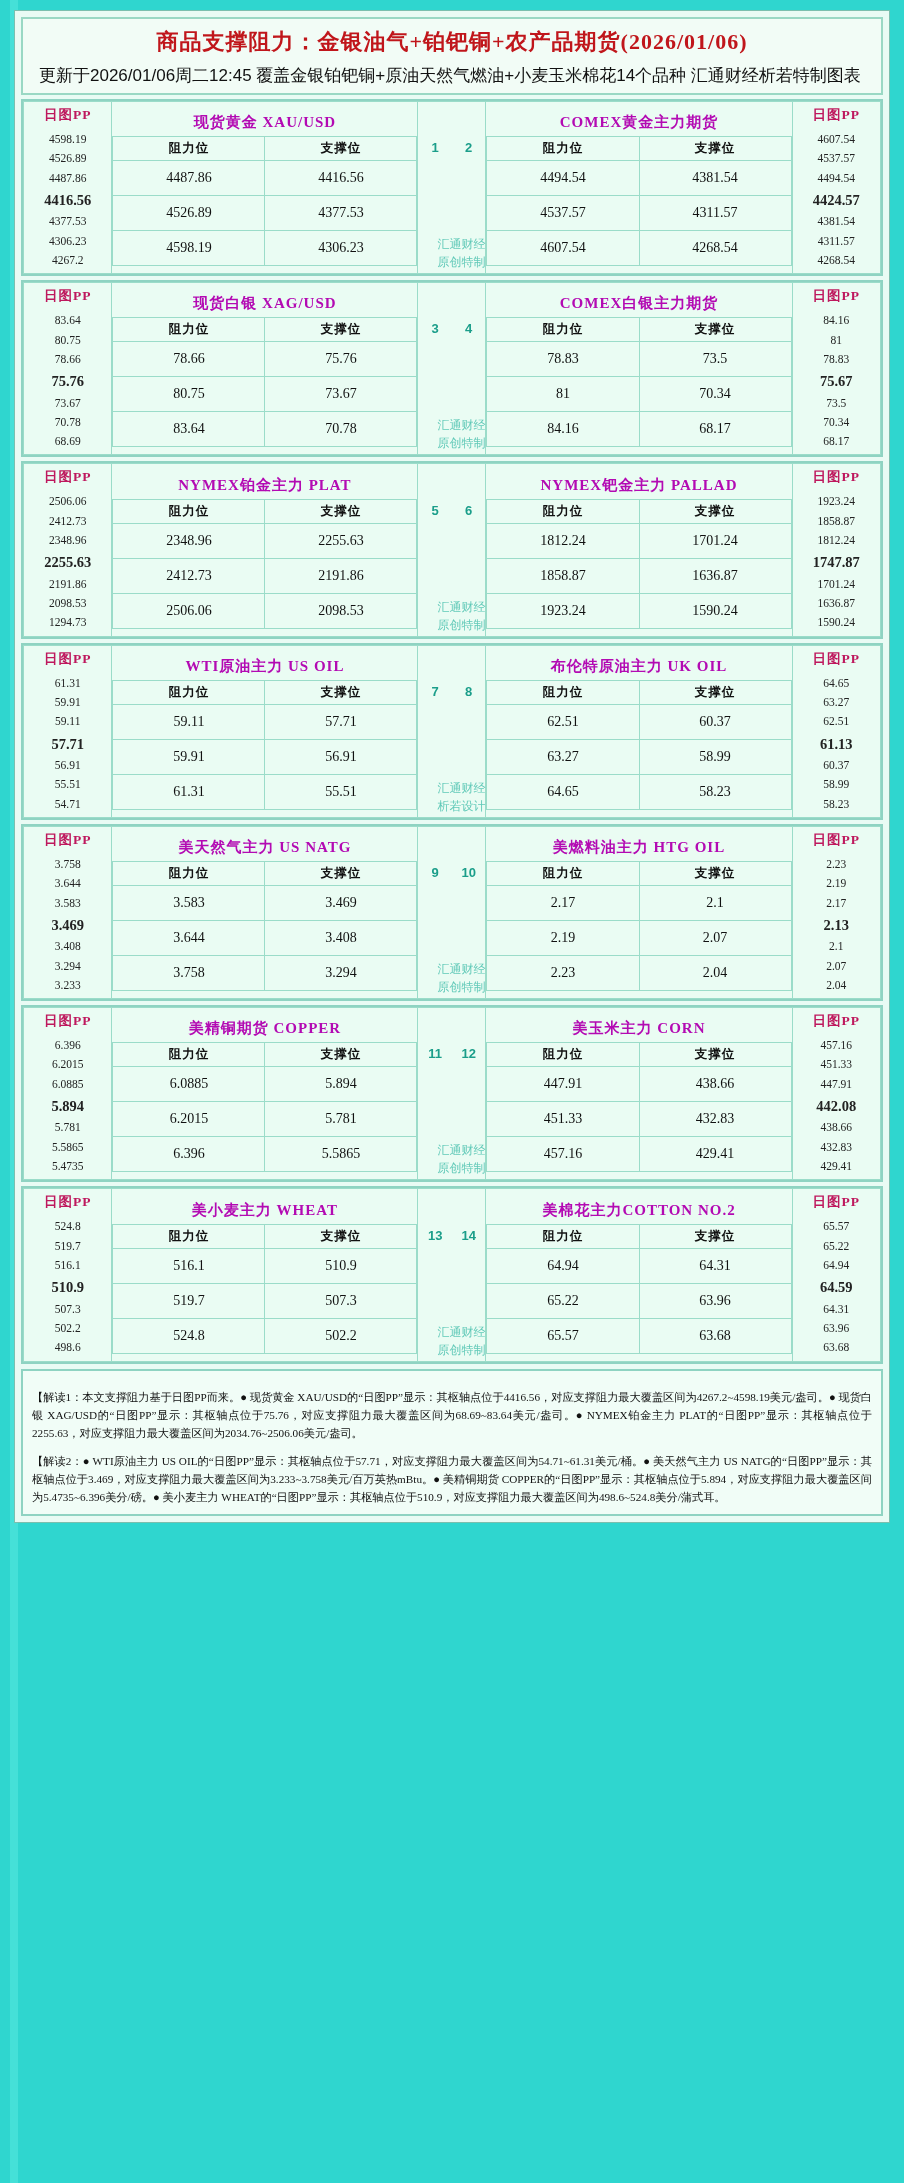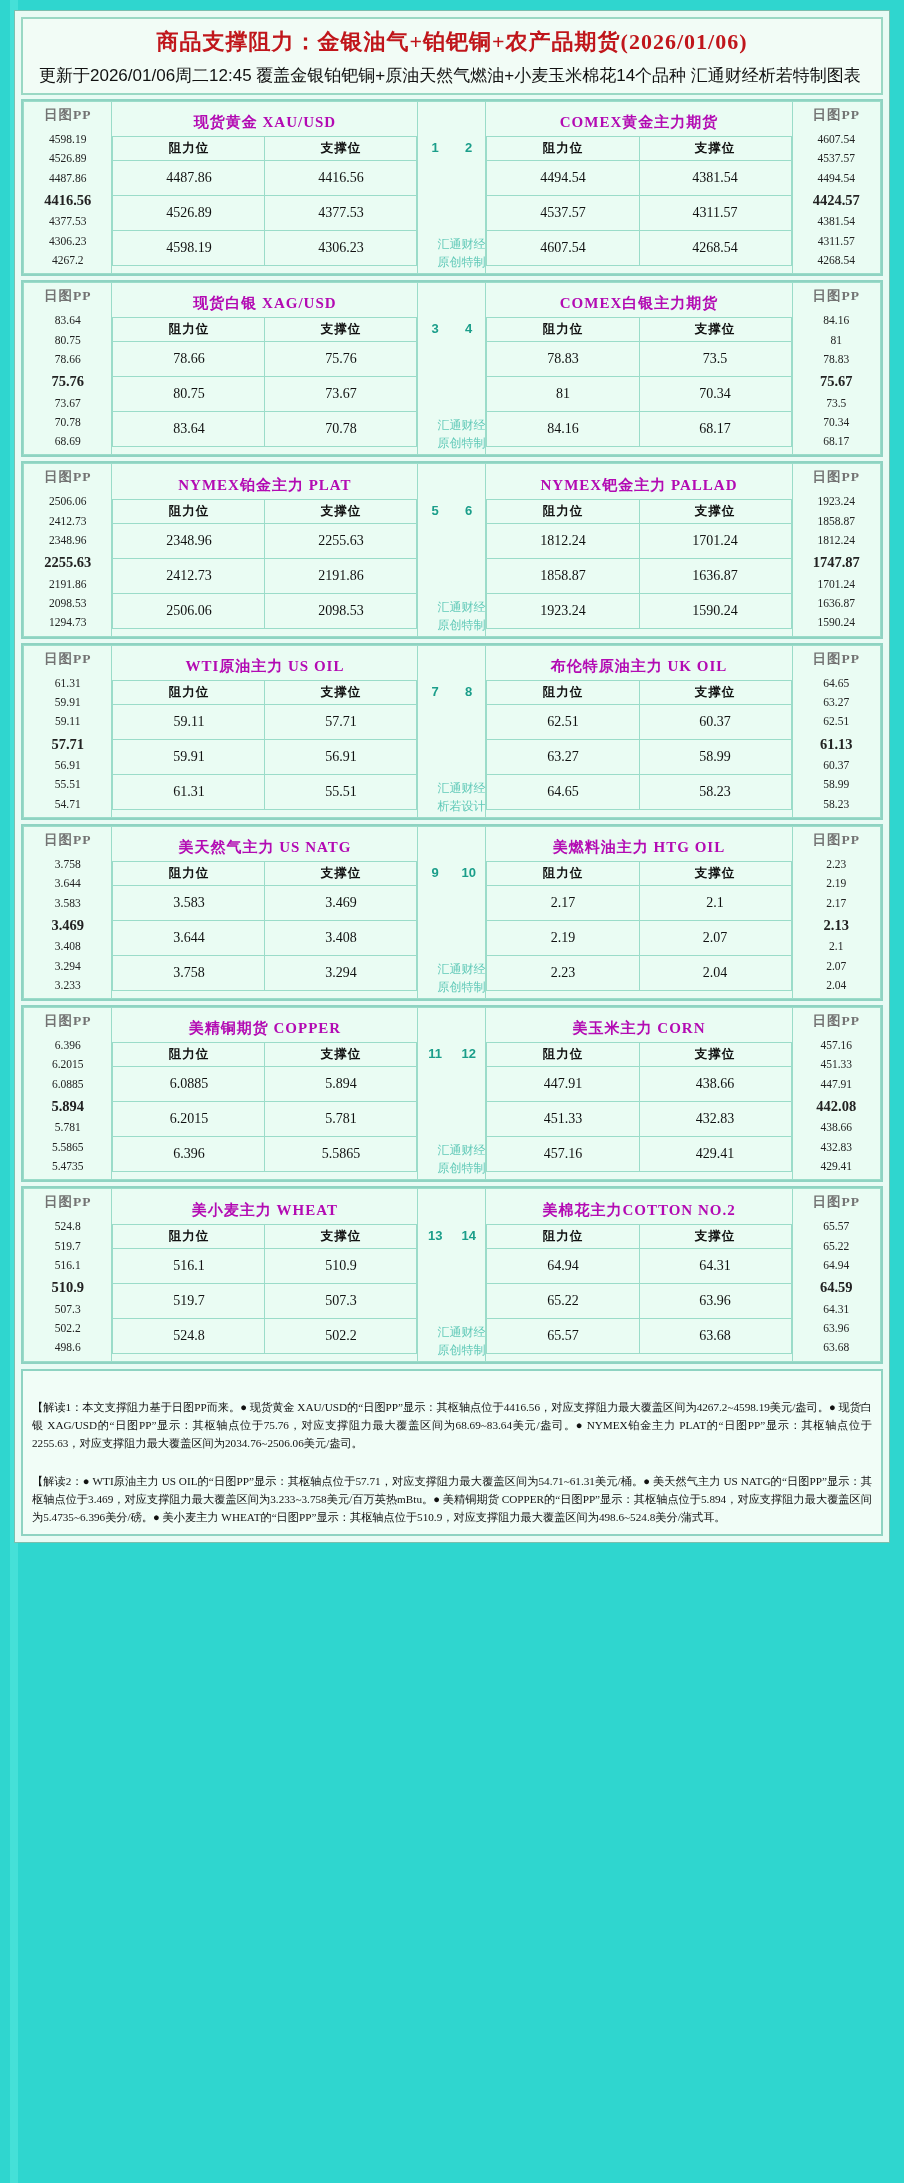--- a/index.html
+++ b/index.html
@@ -60,7 +60,7 @@
     font-weight: bold;
     font-size: 13.5px;
     padding: 4px 0;
-    color: #737373;
+    color: #be185d;
     letter-spacing: 1px;
   }
   .hdr-name {

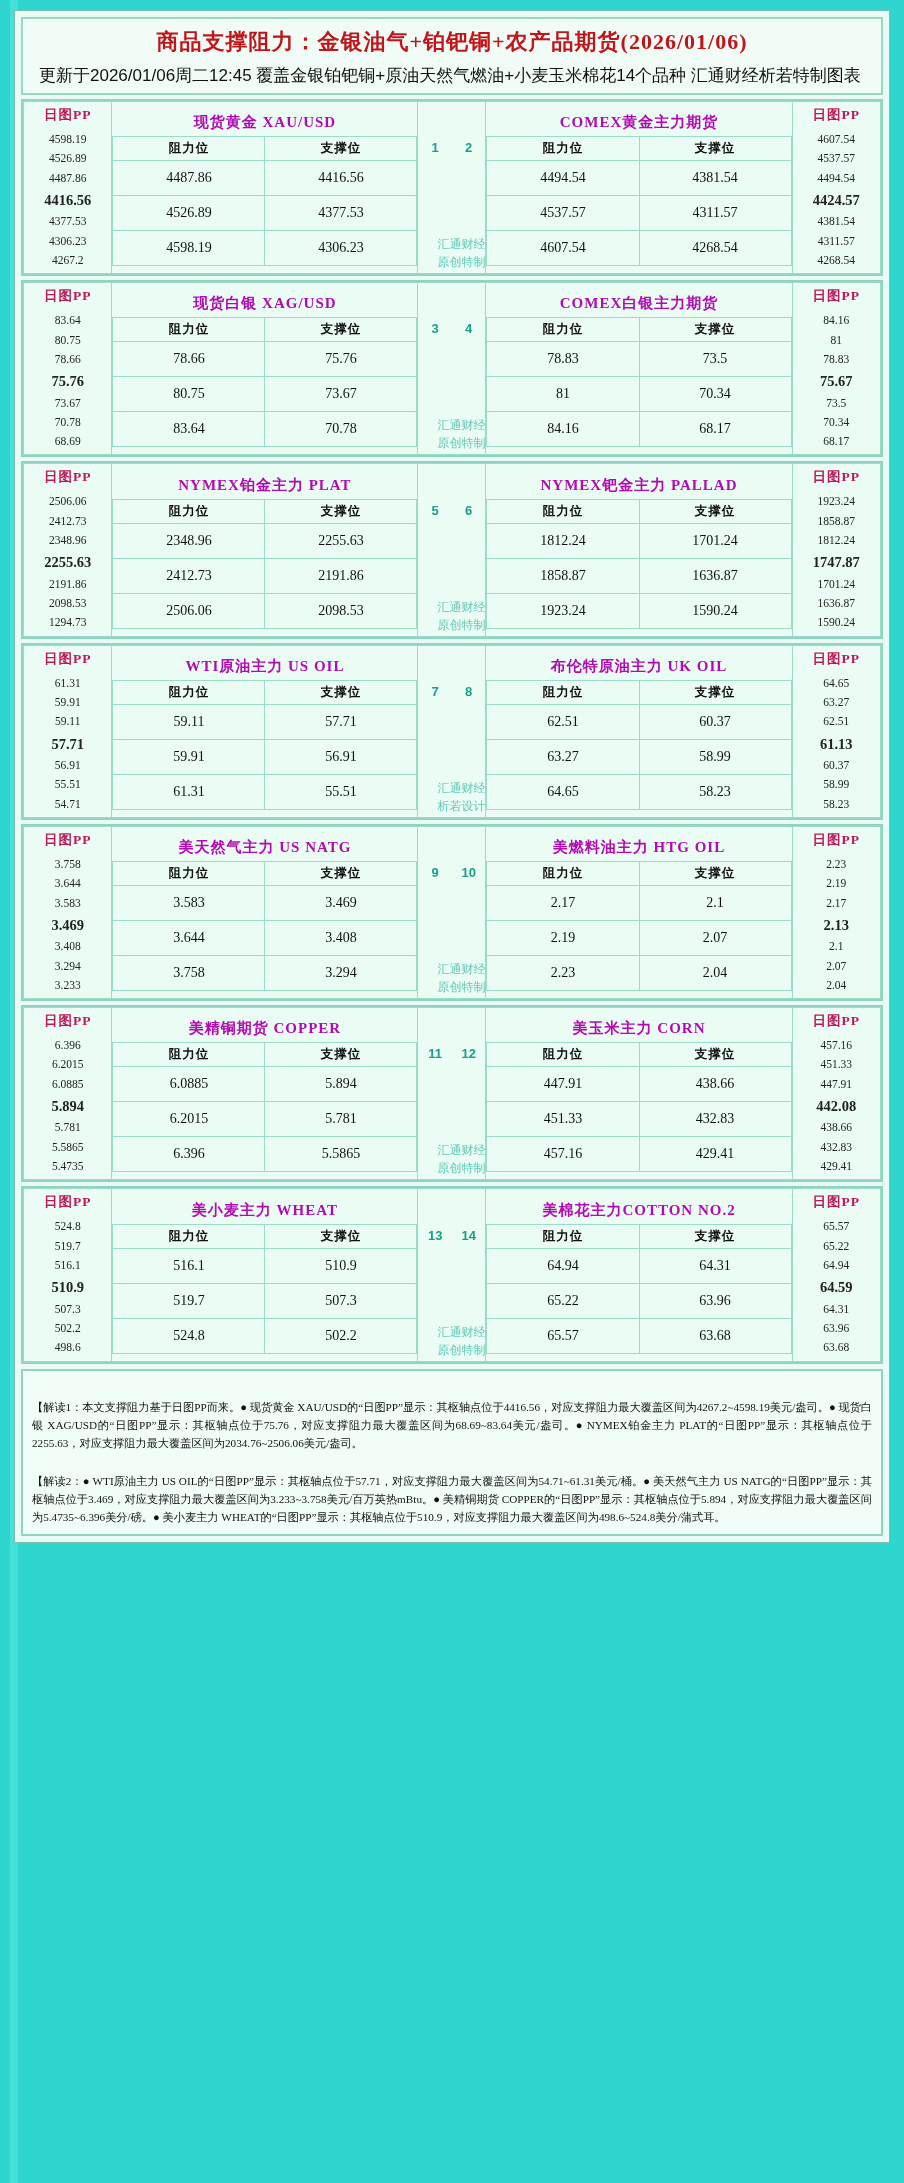--- a/index.html
+++ b/index.html
@@ -133,7 +133,7 @@
     line-height: 1.62;
     color: #111;
     font-family: "Liberation Serif", serif;
-    margin-top: 20px;
+    margin-top: 10px;
     text-align: justify;
   }
   .brand {

